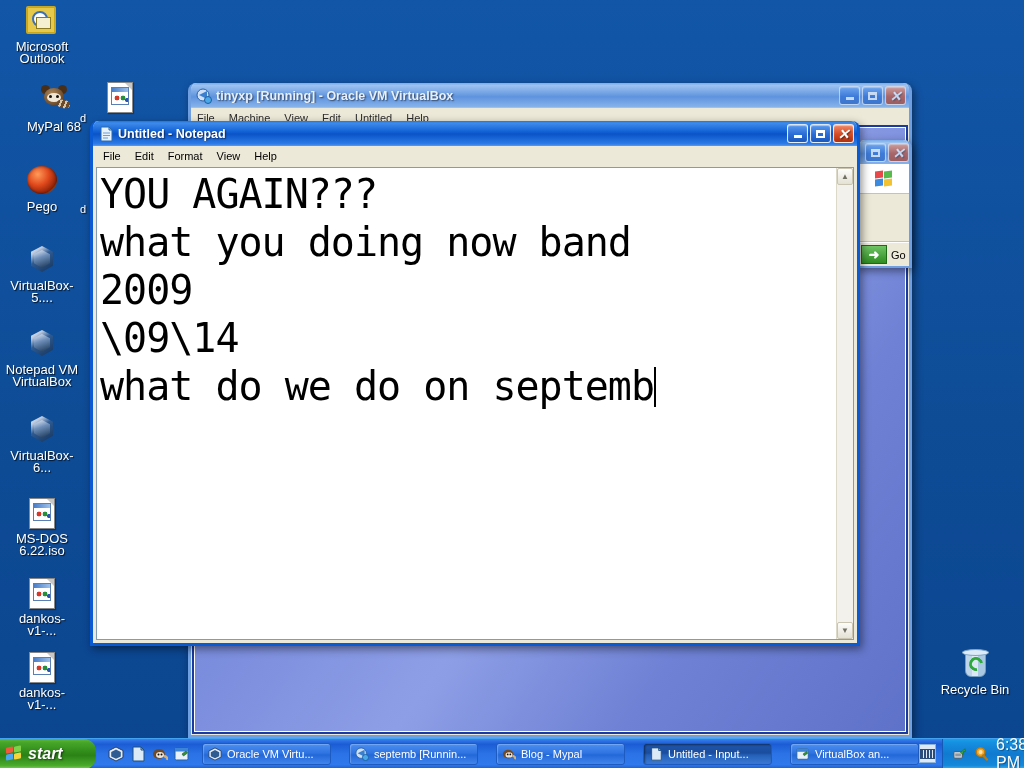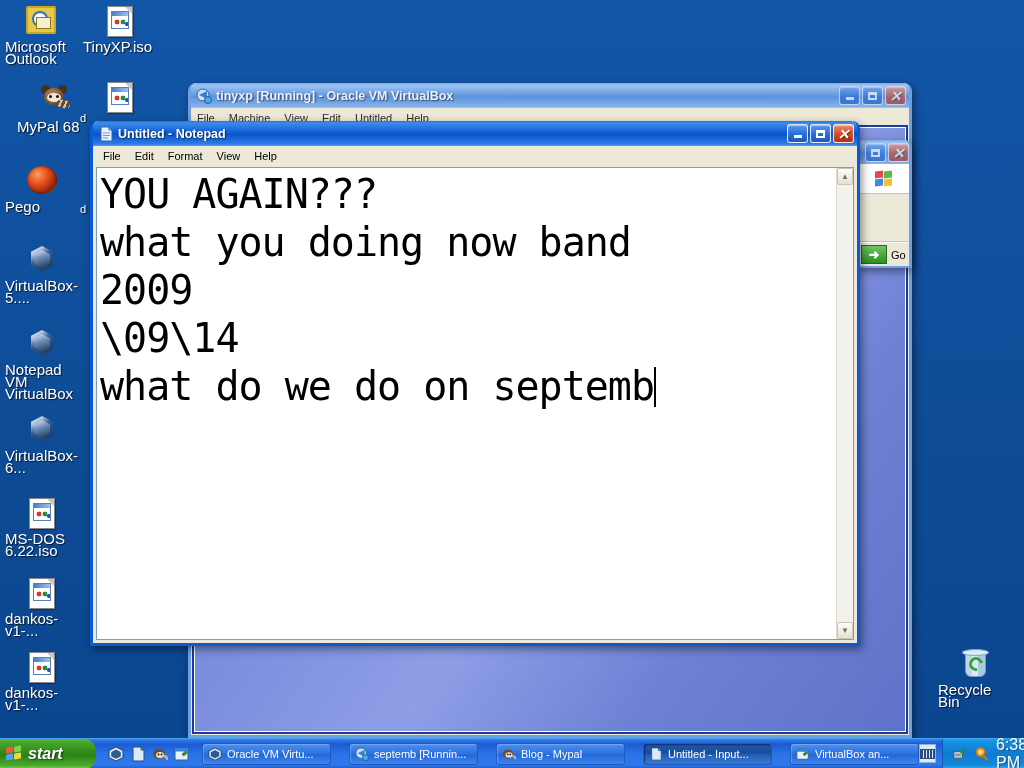--- a/index.html
+++ b/index.html
@@ -21,9 +21,9 @@
   .dicon {
     position: absolute;
     width: 76px;
-    text-align: left;
+    text-align: center;
     color: #ffffff;
-    font-size: 15px;
+    font-size: 13px;
     line-height: 12px;
     text-shadow: 1px 1px 1px rgba(0,0,0,.75);
   }

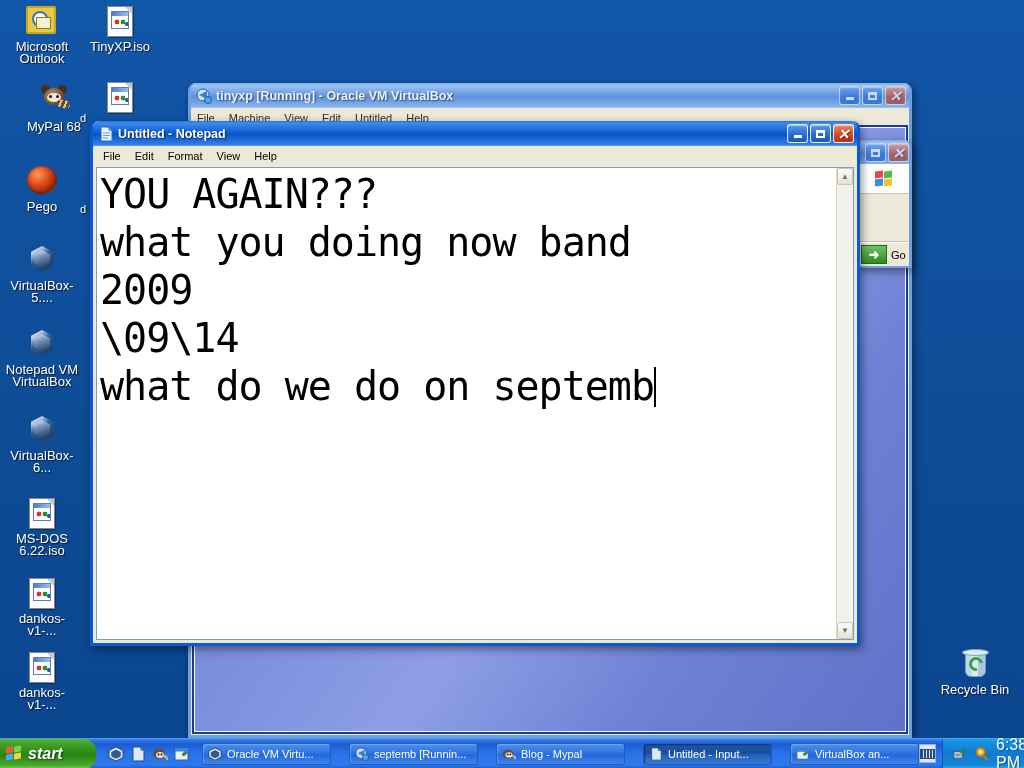--- a/index.html
+++ b/index.html
@@ -401,14 +401,6 @@
     <span class="lbl">Microsoft Outlook</span>
   </div>
 
-  <div class="dicon" style="left:82px; top:6px;">
-    <div class="glyph">
-        <div class="ico-file">
-          <div class="win"></div>
-        </div>
-      </div>
-    <span class="lbl">TinyXP.iso</span>
-  </div>
 
   <div class="dicon" style="left:82px; top:82px;">
     <div class="glyph">

